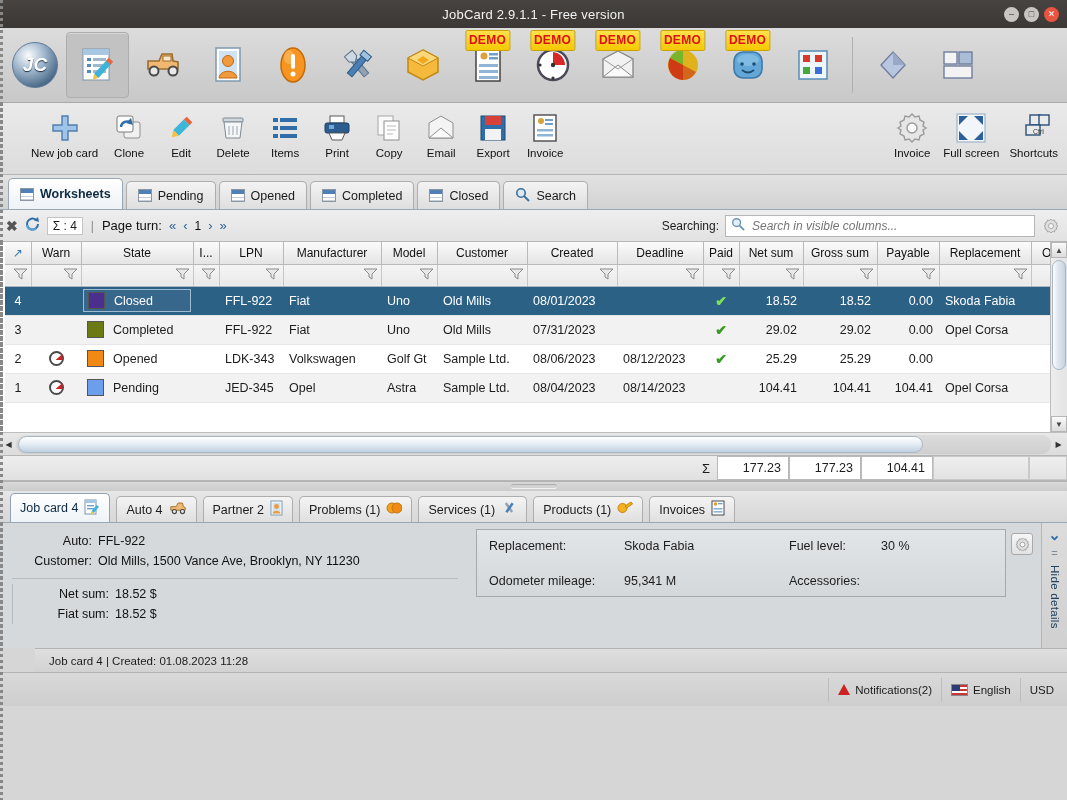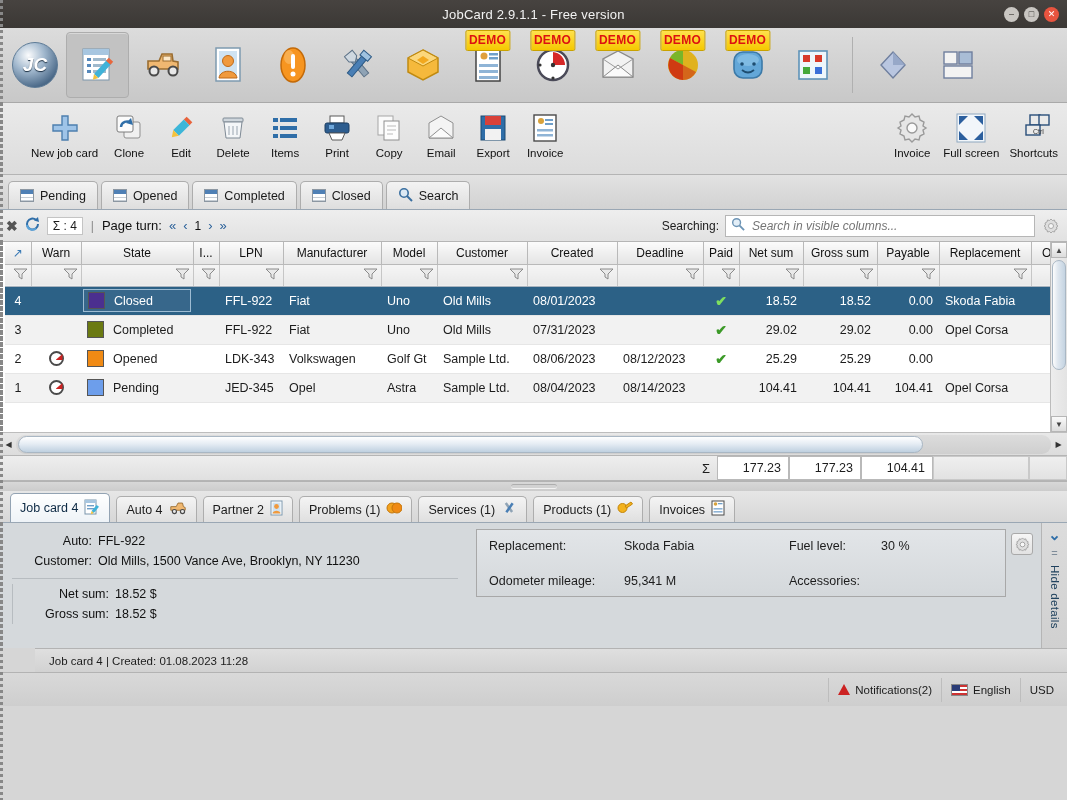--- a/index.html
+++ b/index.html
@@ -542,6 +542,12 @@
 </div>
 
 <div id="tabsrow">
+  <div class="tab active">
+    <span class="sheeticon">
+        <i></i>
+      </span>
+    <span>Worksheets</span>
+  </div>
   <div class="tab">
     <span class="sheeticon">
         <i></i>

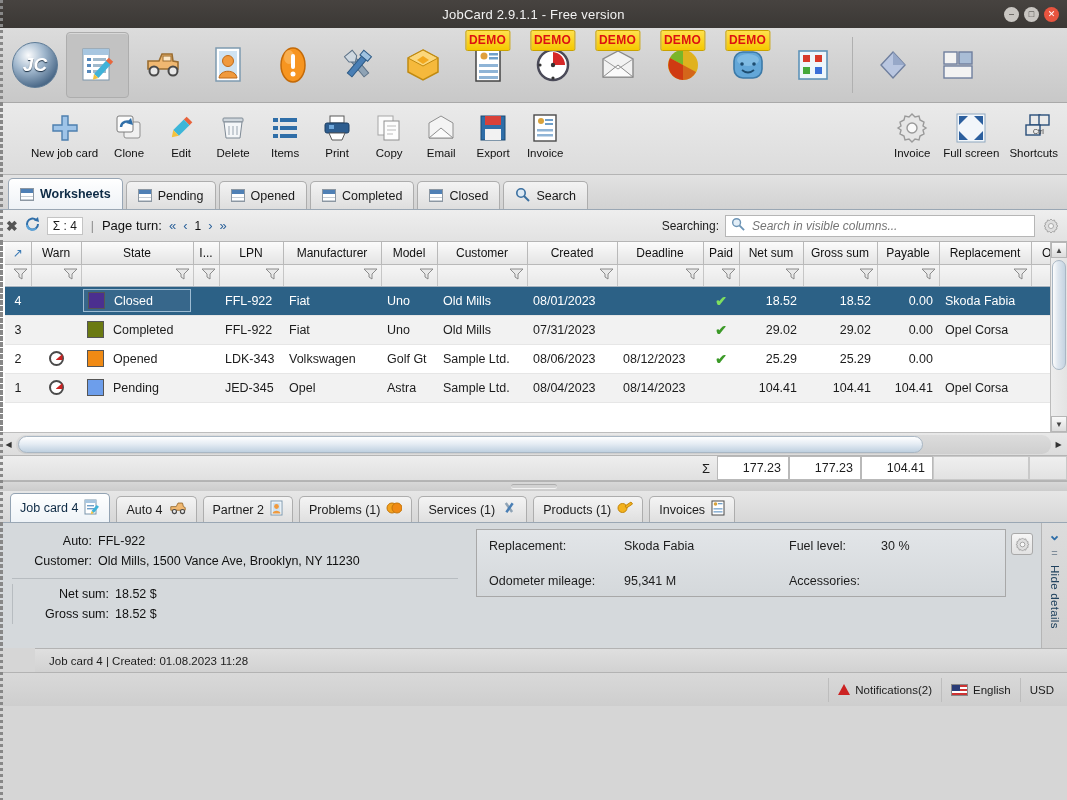--- a/index.html
+++ b/index.html
@@ -925,7 +925,7 @@
           <span class="v">18.52 $</span>
         </div>
         <div class="dl-row">
-          <span class="k">Gross sum:</span>
+          <span class="k">Fiat sum:</span>
           <span class="v">18.52 $</span>
         </div>
       </div>

